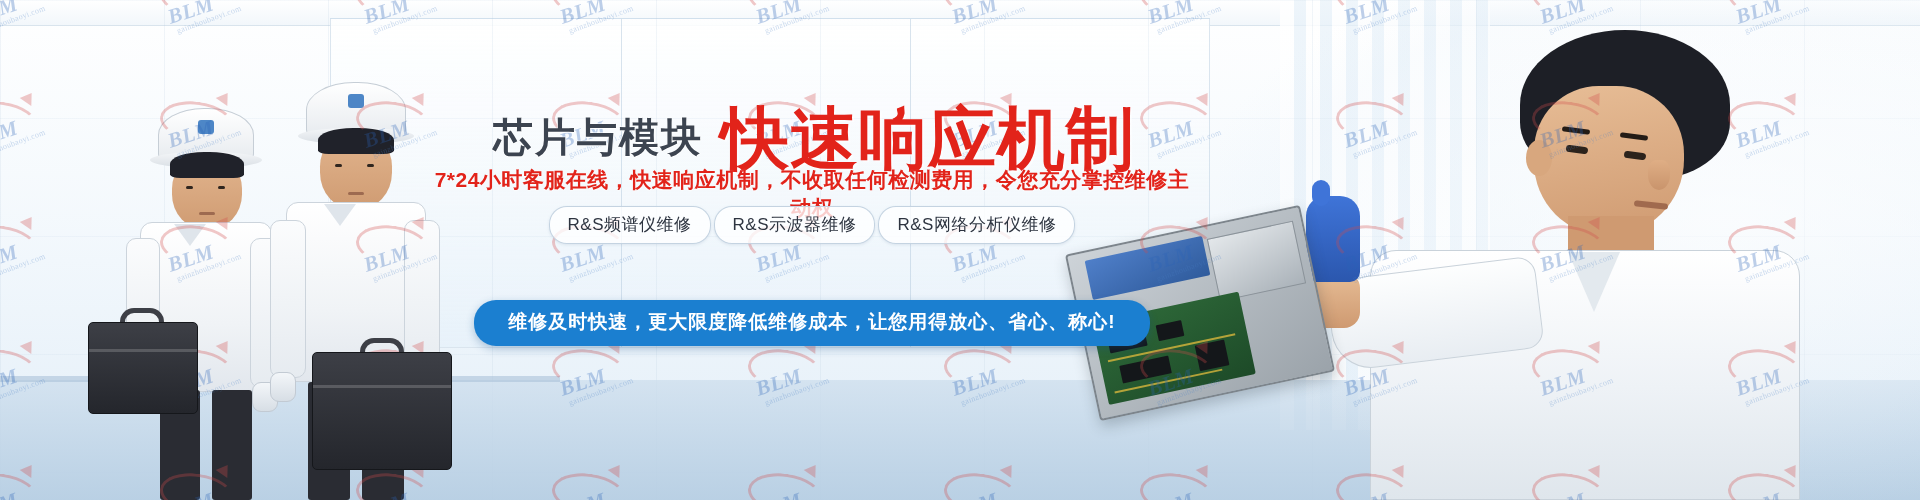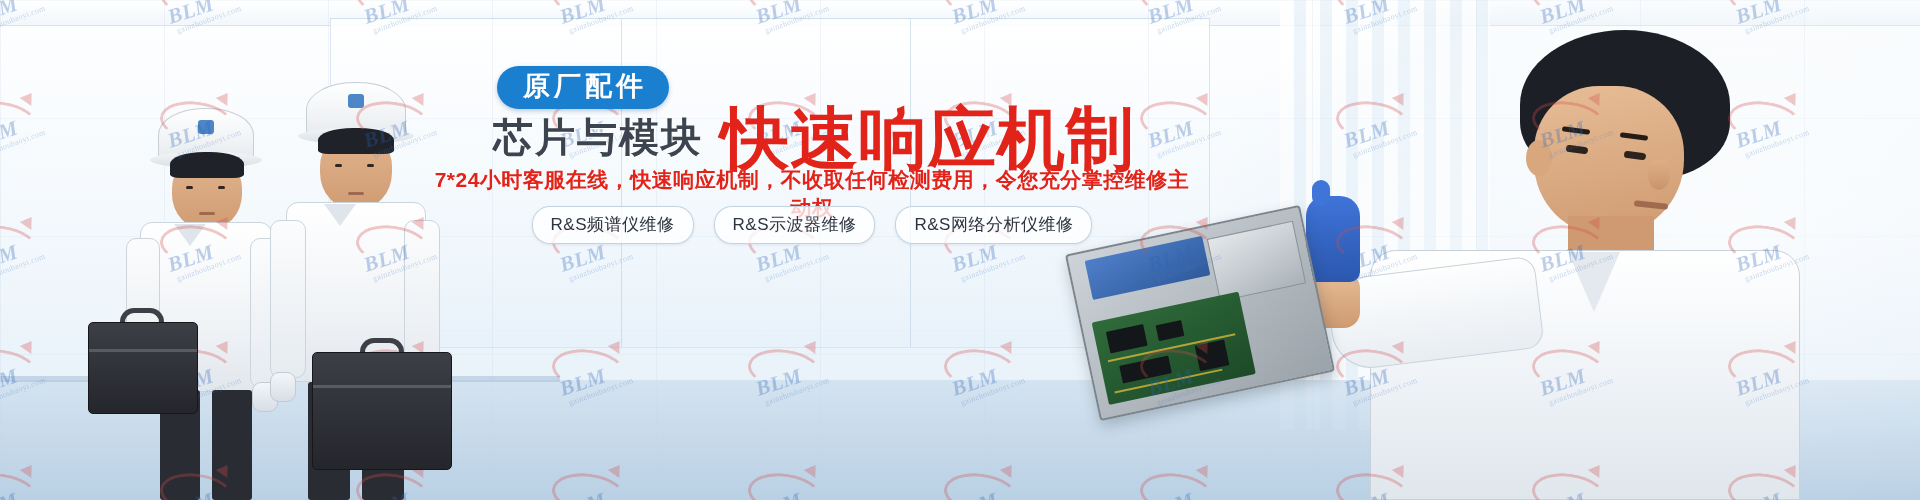--- a/index.html
+++ b/index.html
@@ -728,9 +728,6 @@
 
   <div class="content">
 
-    <div class="badge-row">
-      <span class="badge">原厂配件</span>
-    </div>
 
     <div class="mid-row">
       <span class="sub-dark">芯片与模块</span>

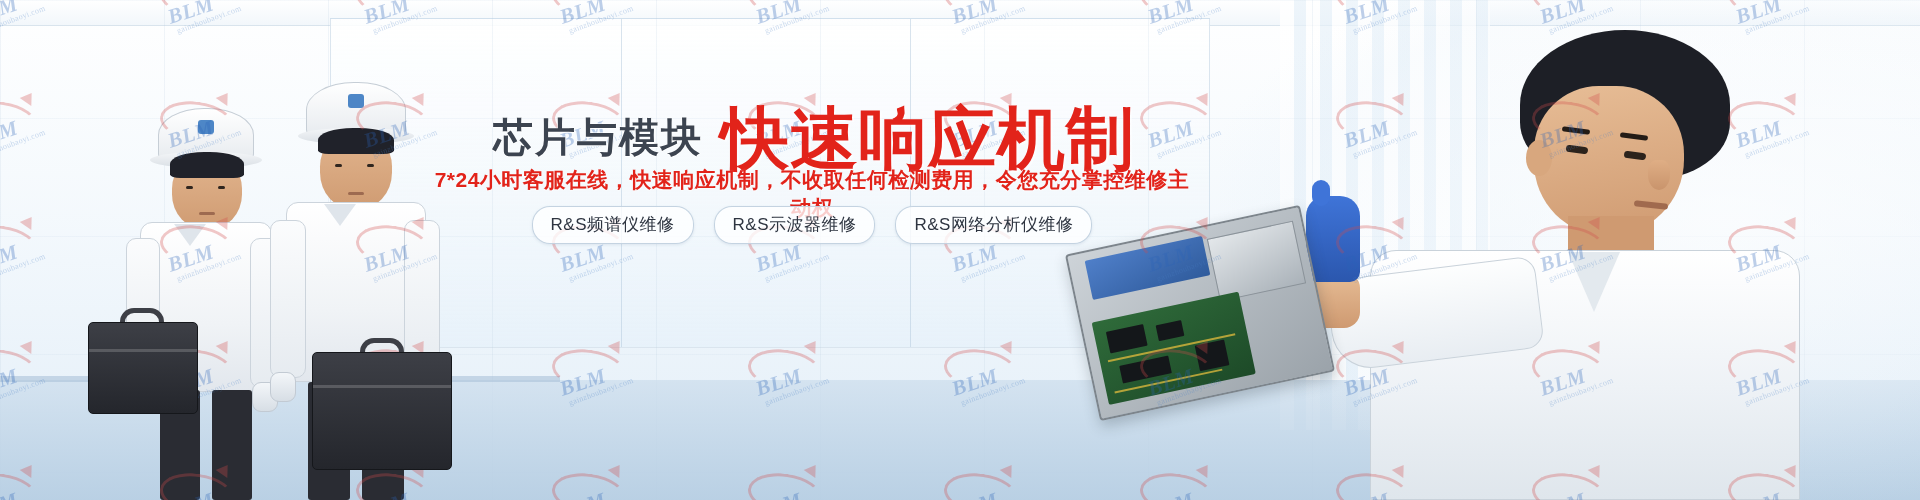--- a/index.html
+++ b/index.html
@@ -308,7 +308,7 @@
   }
   .pill-row {
     display:flex; justify-content:center; align-items:center;
-    gap:20px; margin-bottom:12px;
+    gap:3px; margin-bottom:12px;
   }
   .pill {
     background:rgba(255,255,255,.78);

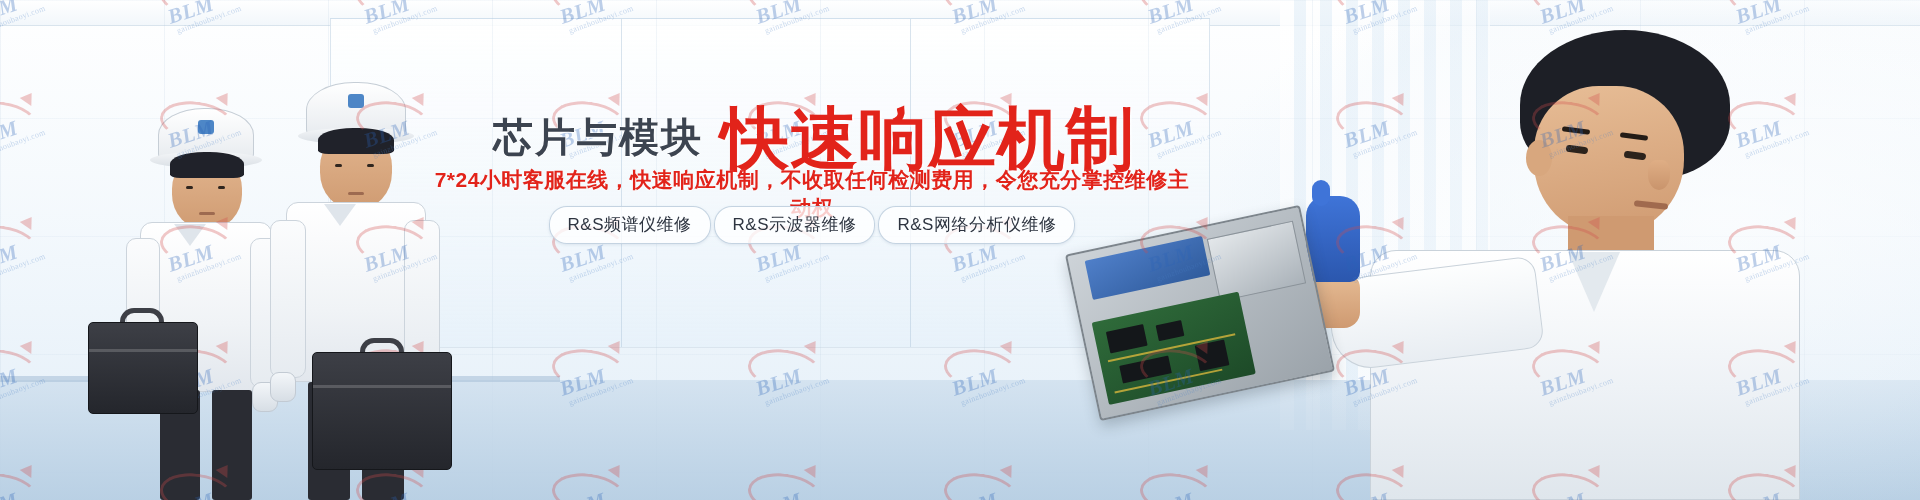--- a/index.html
+++ b/index.html
@@ -746,6 +746,9 @@
         </div>
     </div>
 
+    <div class="cta">
+      <span class="cta-inner">维修及时快速，更大限度降低维修成本，让您用得放心、省心、称心!</span>
+    </div>
 
   </div>
 </div>

